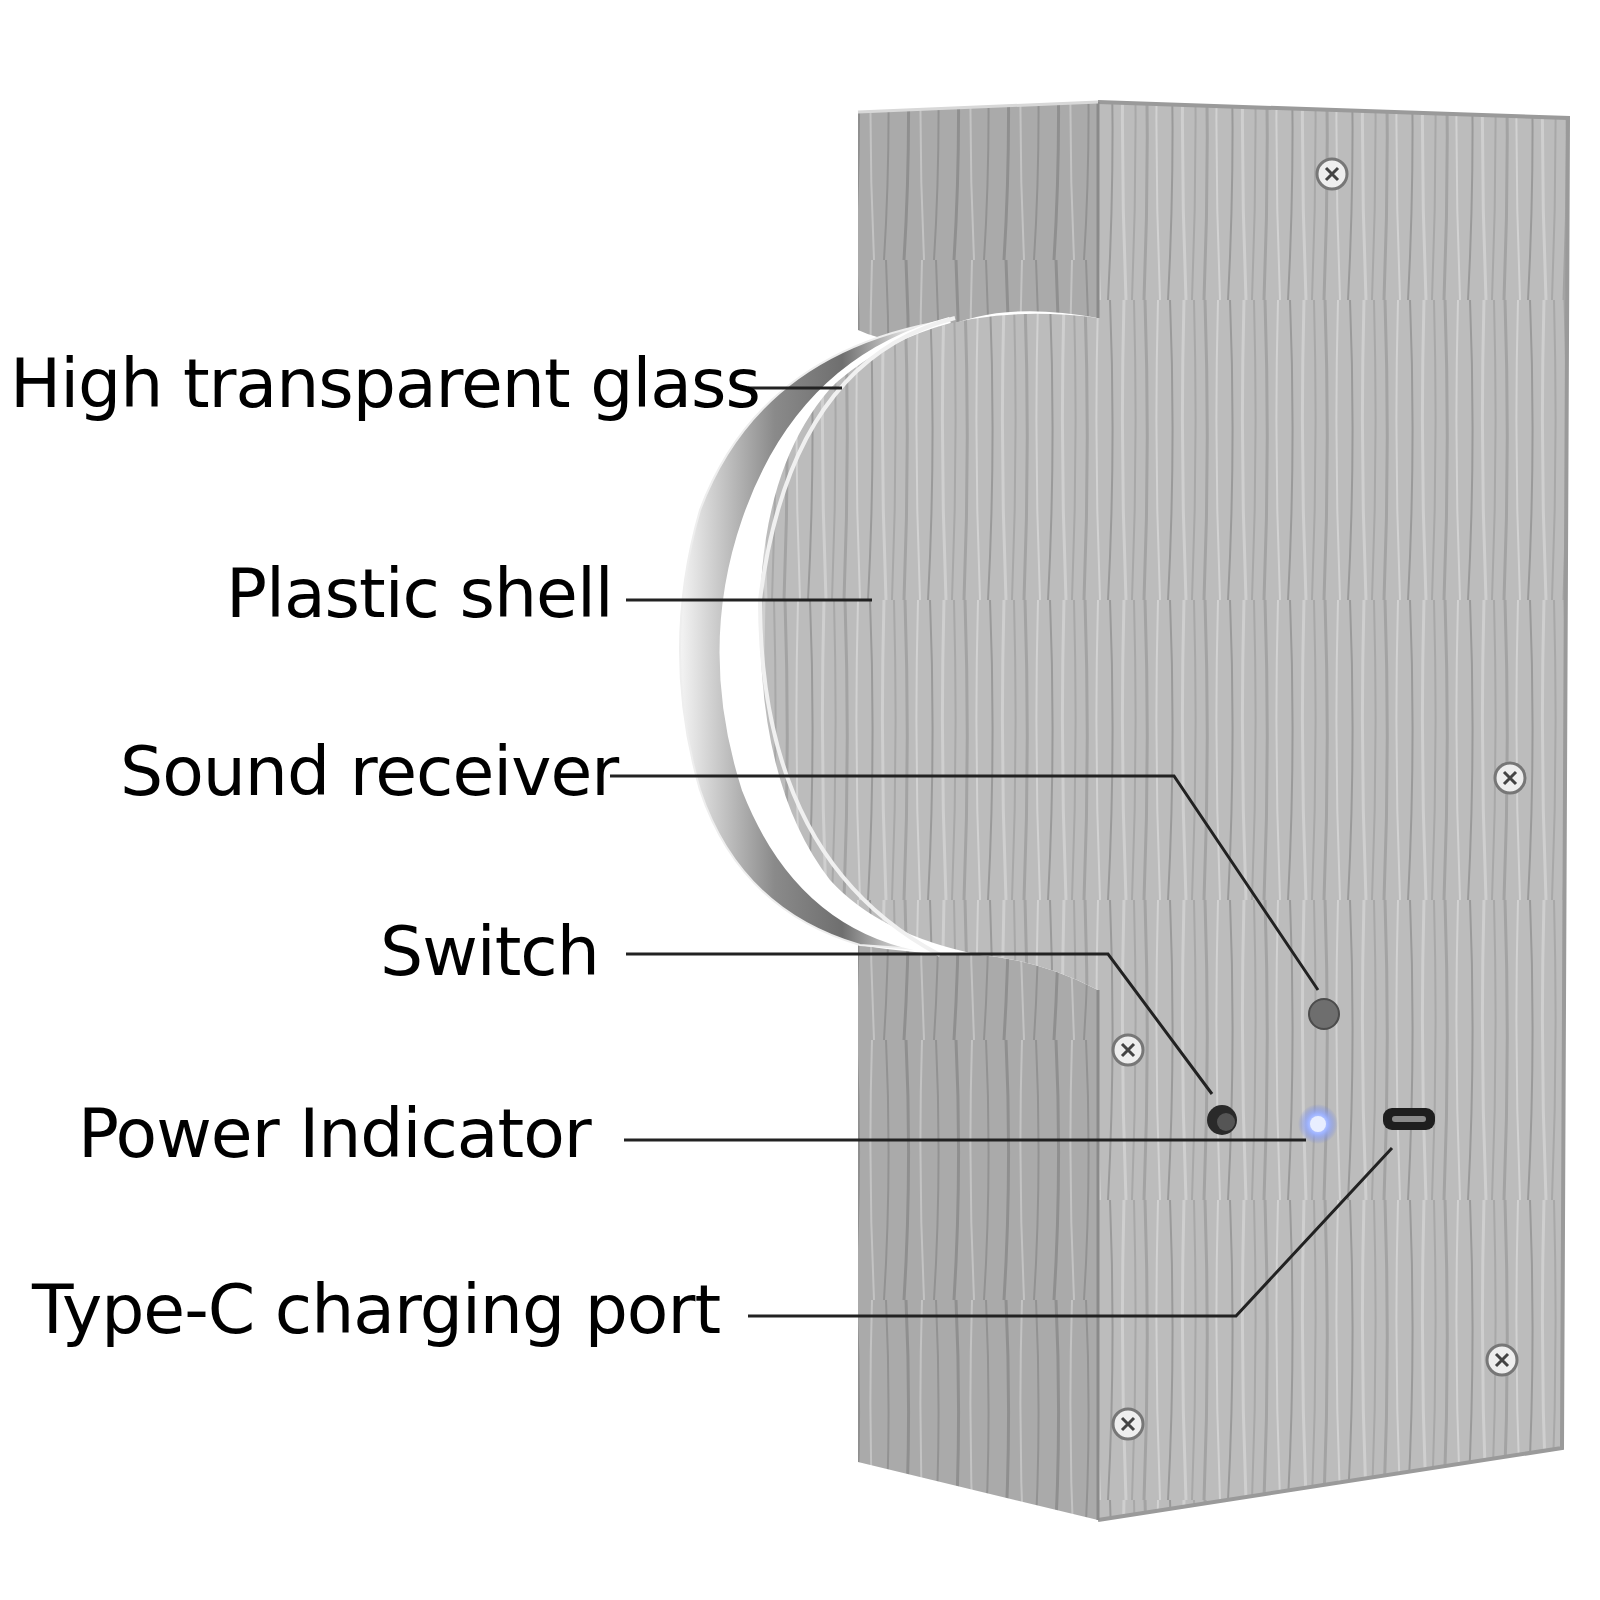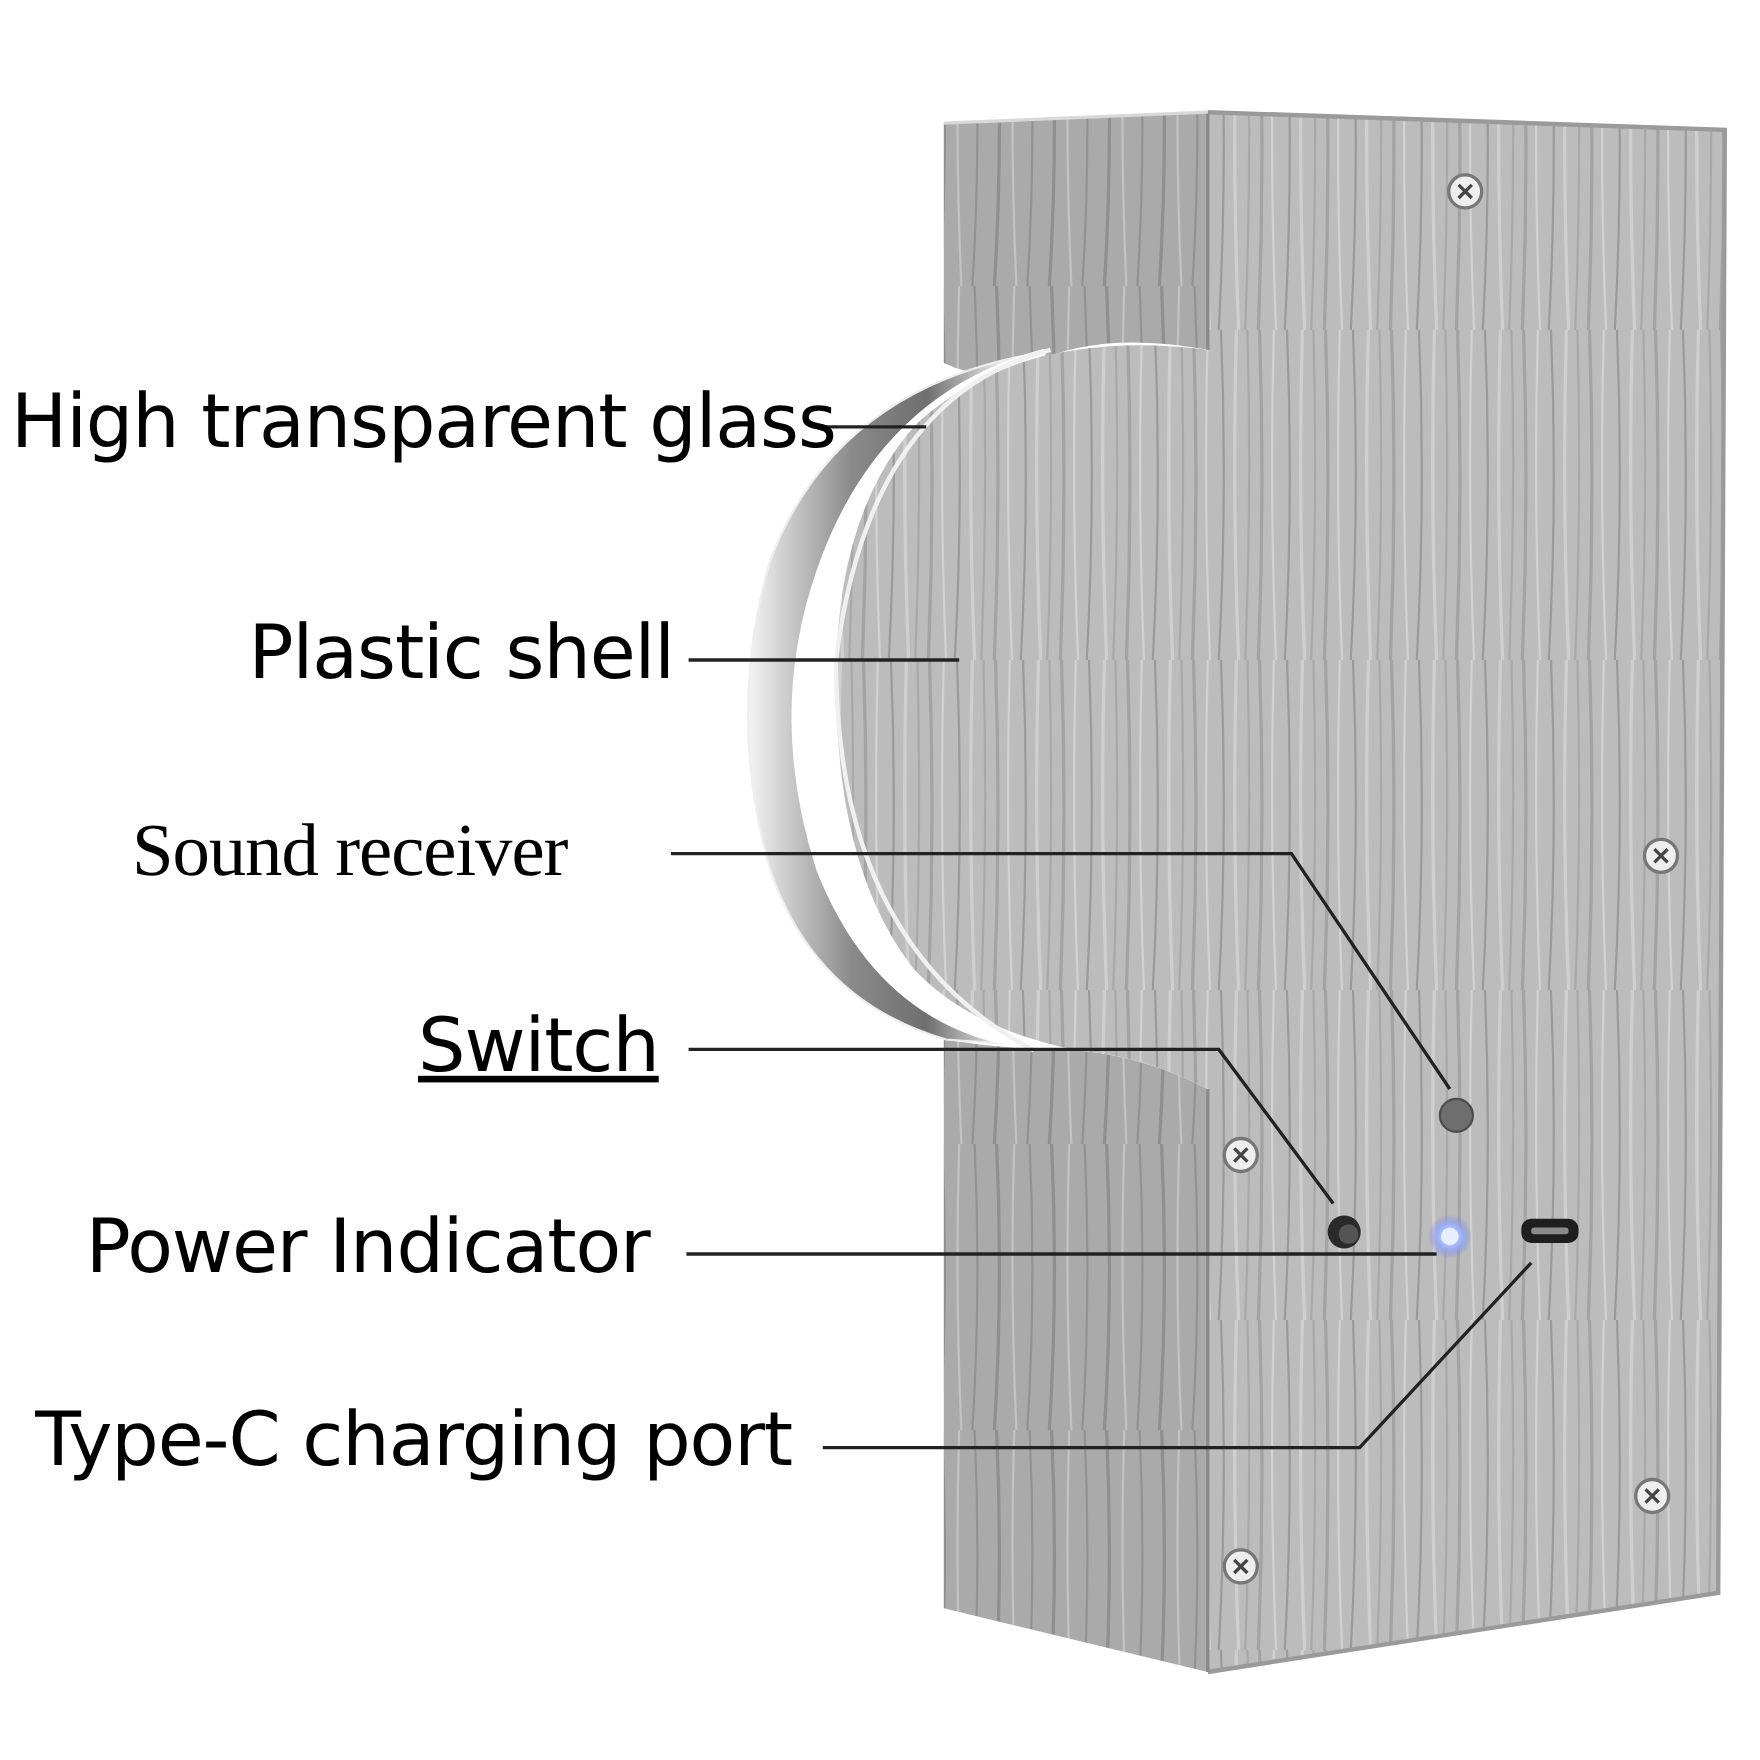--- a/index.html
+++ b/index.html
@@ -115,7 +115,7 @@
 
 <div class="label" style="left:10px; top:350px;">High transparent glass</div>
 <div class="label" style="left:226px; top:560px;">Plastic shell</div>
-<div class="label" style="left:120px; top:738px;font-family:Liberation Serif, serif;">Sound receiver</div>
+<div class="label" style="left:120px; top:738px;">Sound receiver</div>
 <div class="label" style="left:380px; top:918px;text-decoration:underline;">Switch</div>
 <div class="label" style="left:78px; top:1100px;">Power Indicator</div>
 <div class="label" style="left:32px; top:1276px;">Type-C charging port</div>

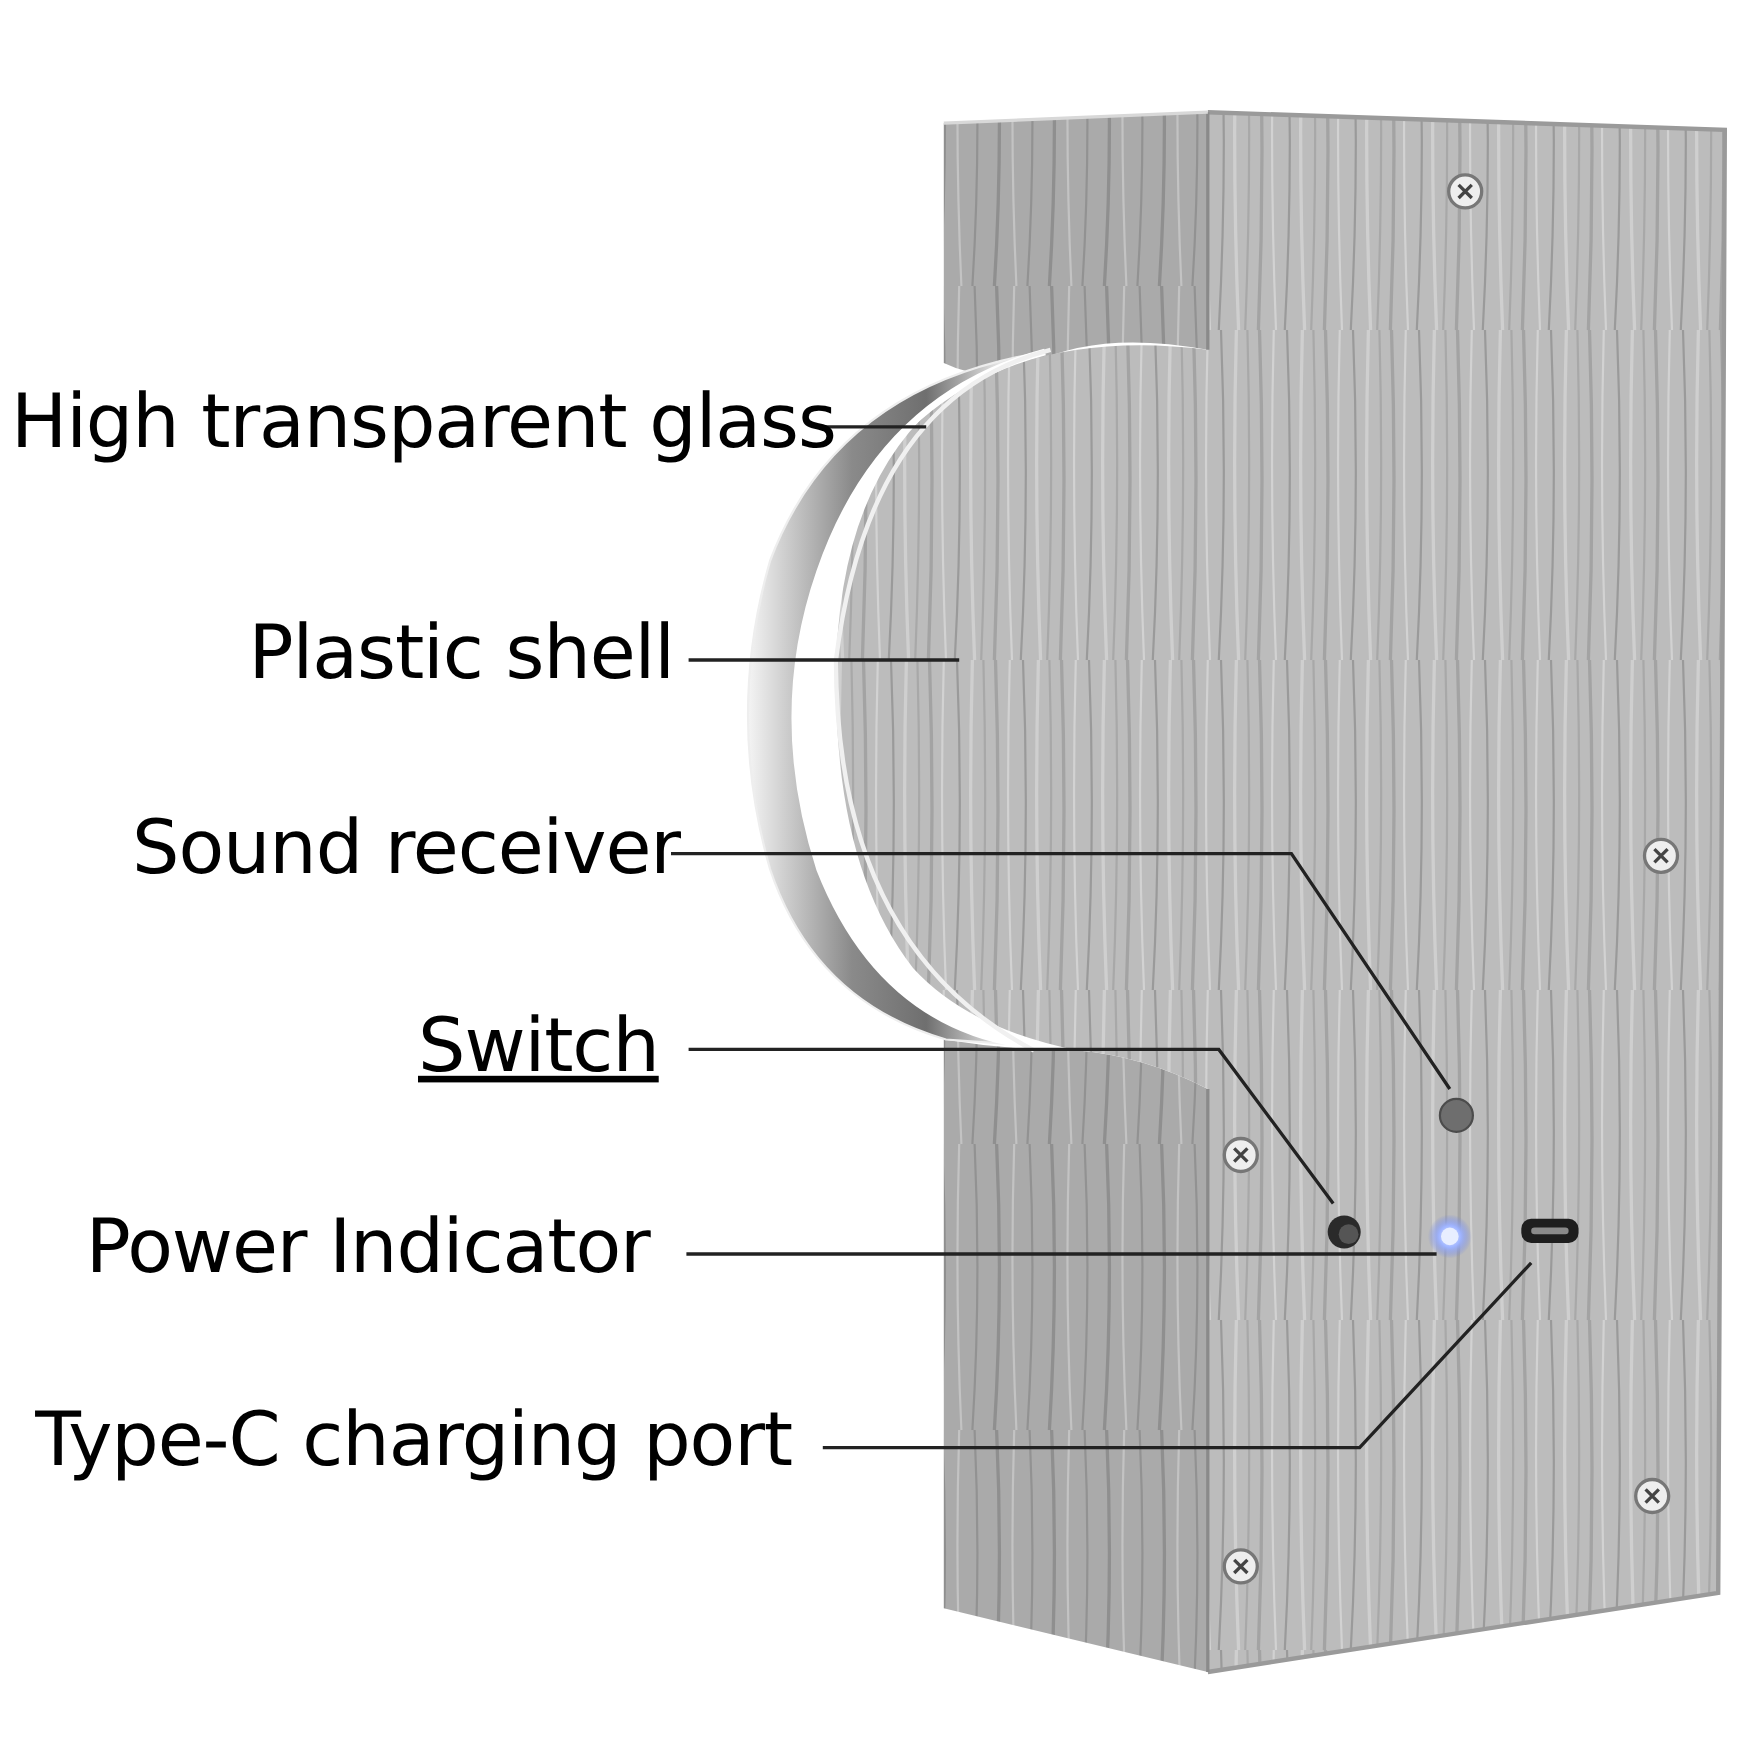--- a/index.html
+++ b/index.html
@@ -116,7 +116,7 @@
 <div class="label" style="left:10px; top:350px;">High transparent glass</div>
 <div class="label" style="left:226px; top:560px;">Plastic shell</div>
 <div class="label" style="left:120px; top:738px;">Sound receiver</div>
-<div class="label" style="left:380px; top:918px;text-decoration:underline;">Switch</div>
+<div class="label" style="left:380px; top:918px;">Switch</div>
 <div class="label" style="left:78px; top:1100px;">Power Indicator</div>
 <div class="label" style="left:32px; top:1276px;">Type-C charging port</div>
 

